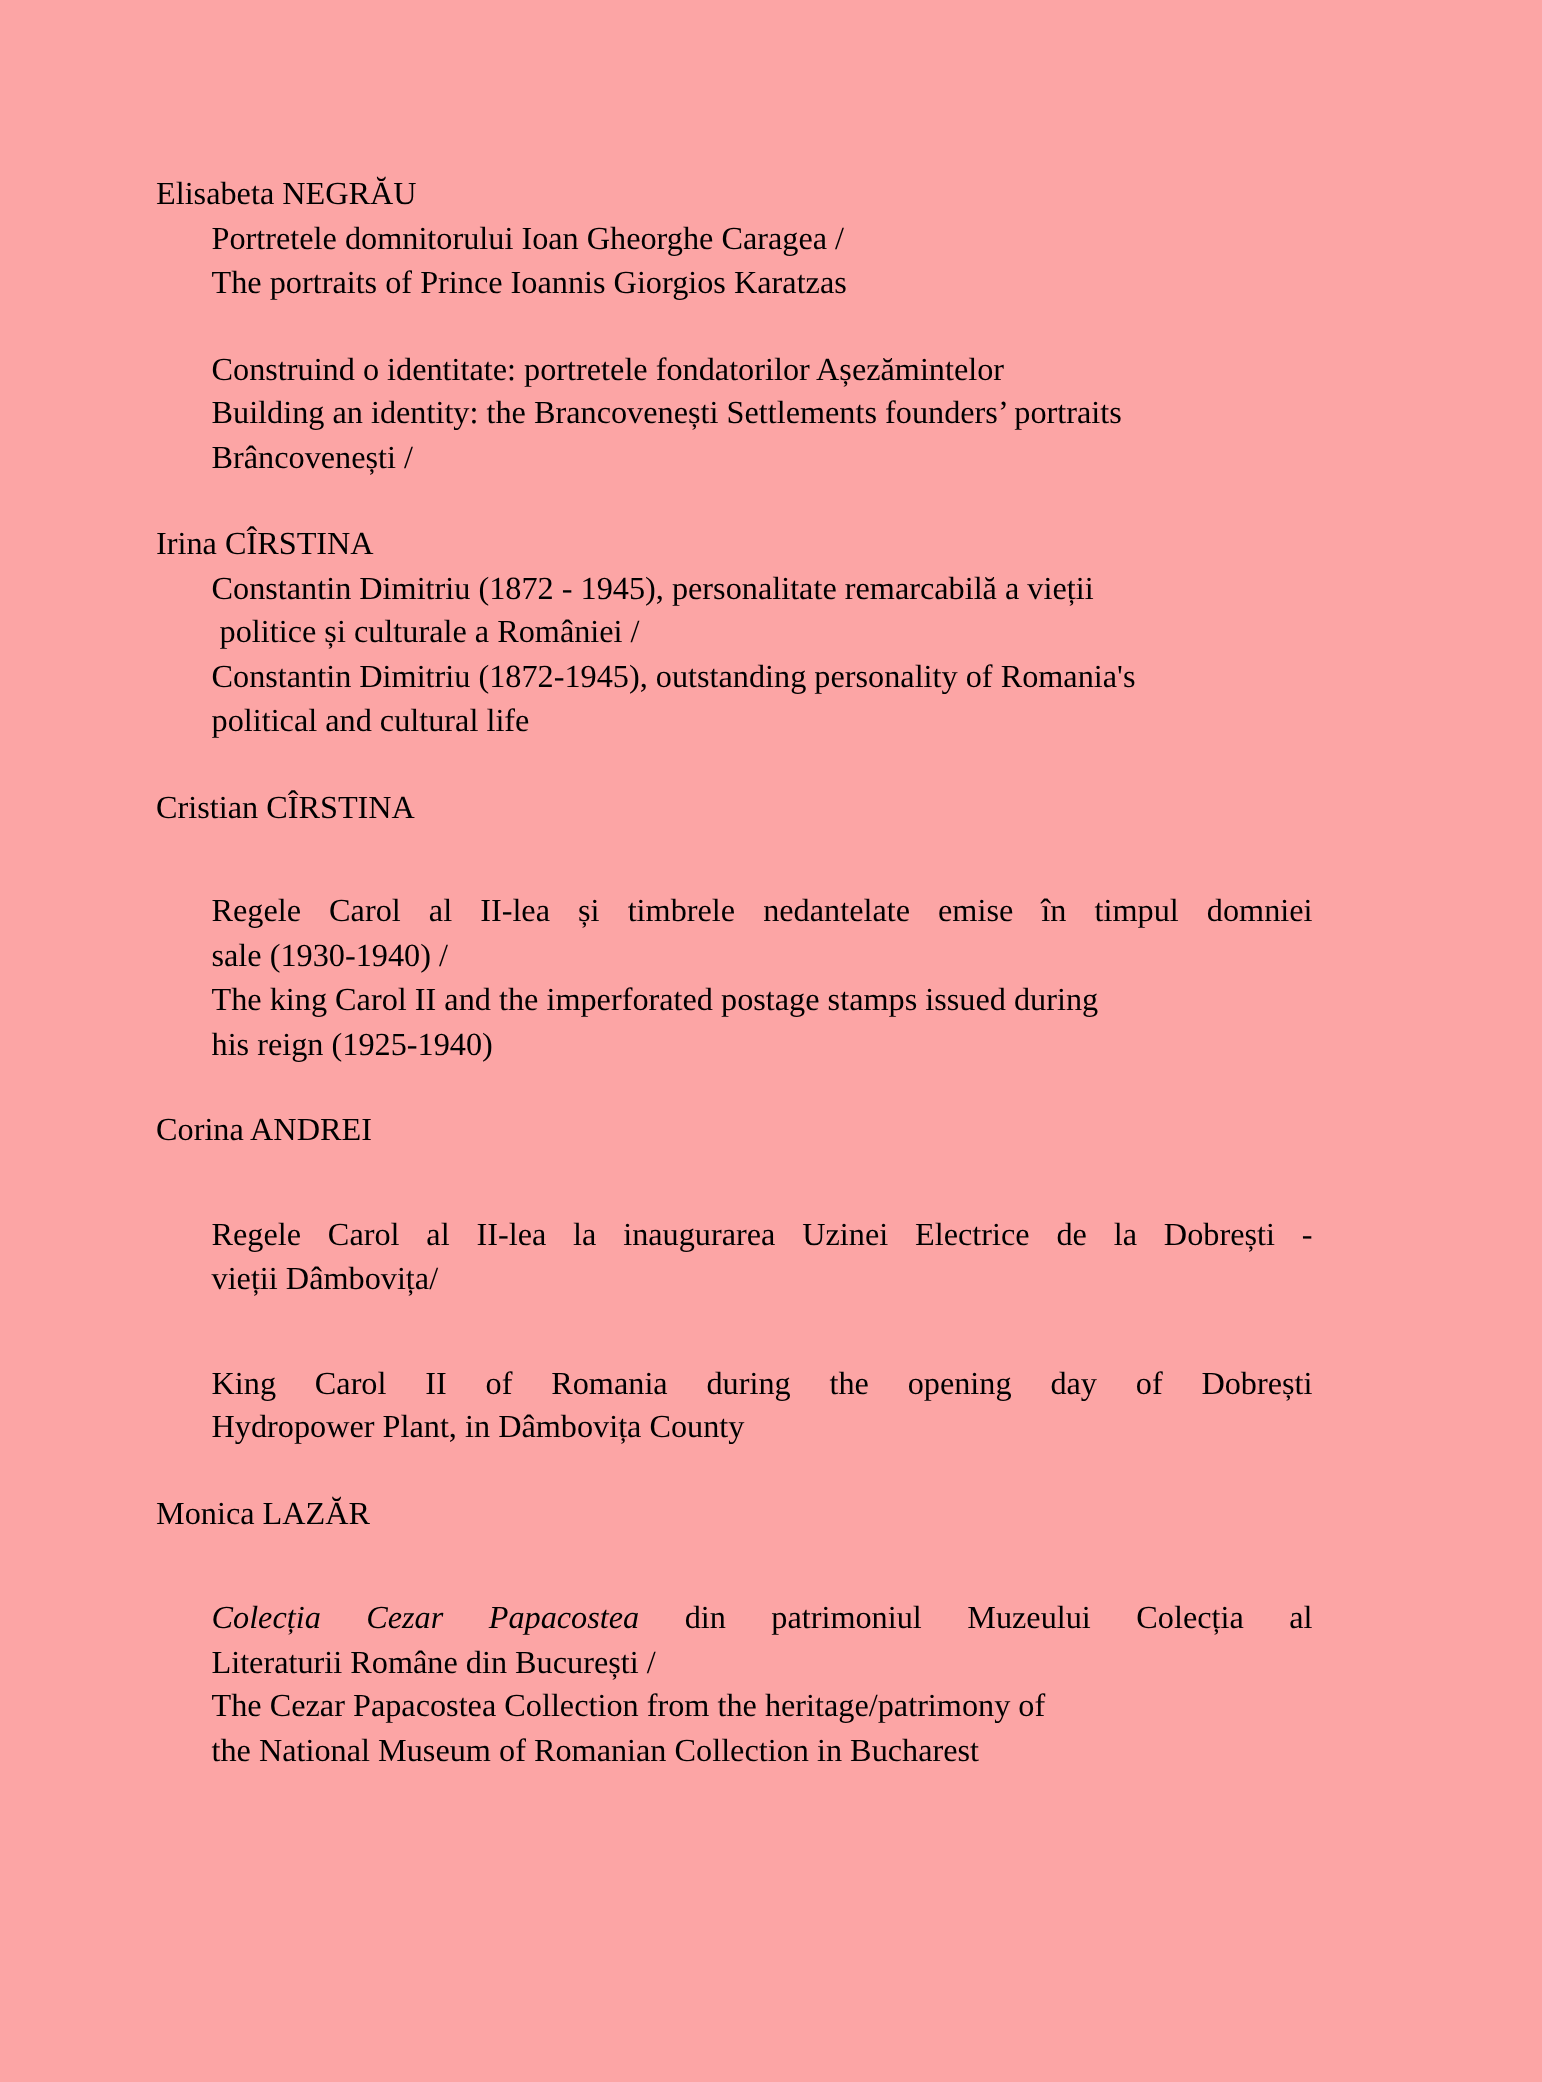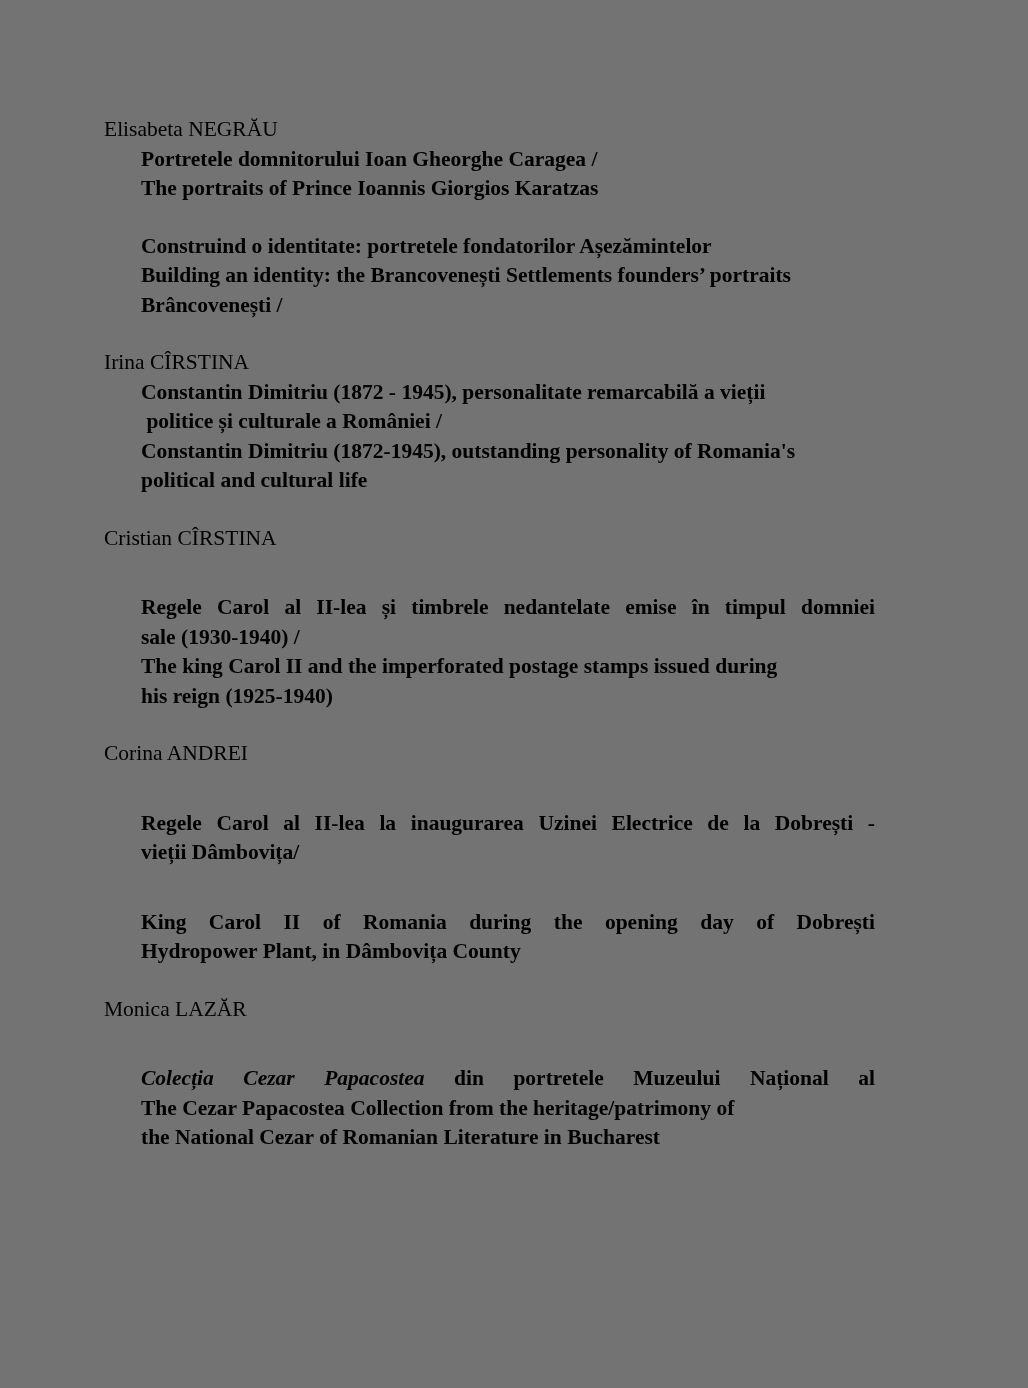--- a/index.html
+++ b/index.html
@@ -12,7 +12,7 @@
     width: 1028px;
     height: 1388px;
     margin: 0 auto;
-    background: #737373;
+    background: #fca5a5;
     color: #000000;
     font-family: "Liberation Serif", "DejaVu Serif", serif;
     font-size: 21.5px;

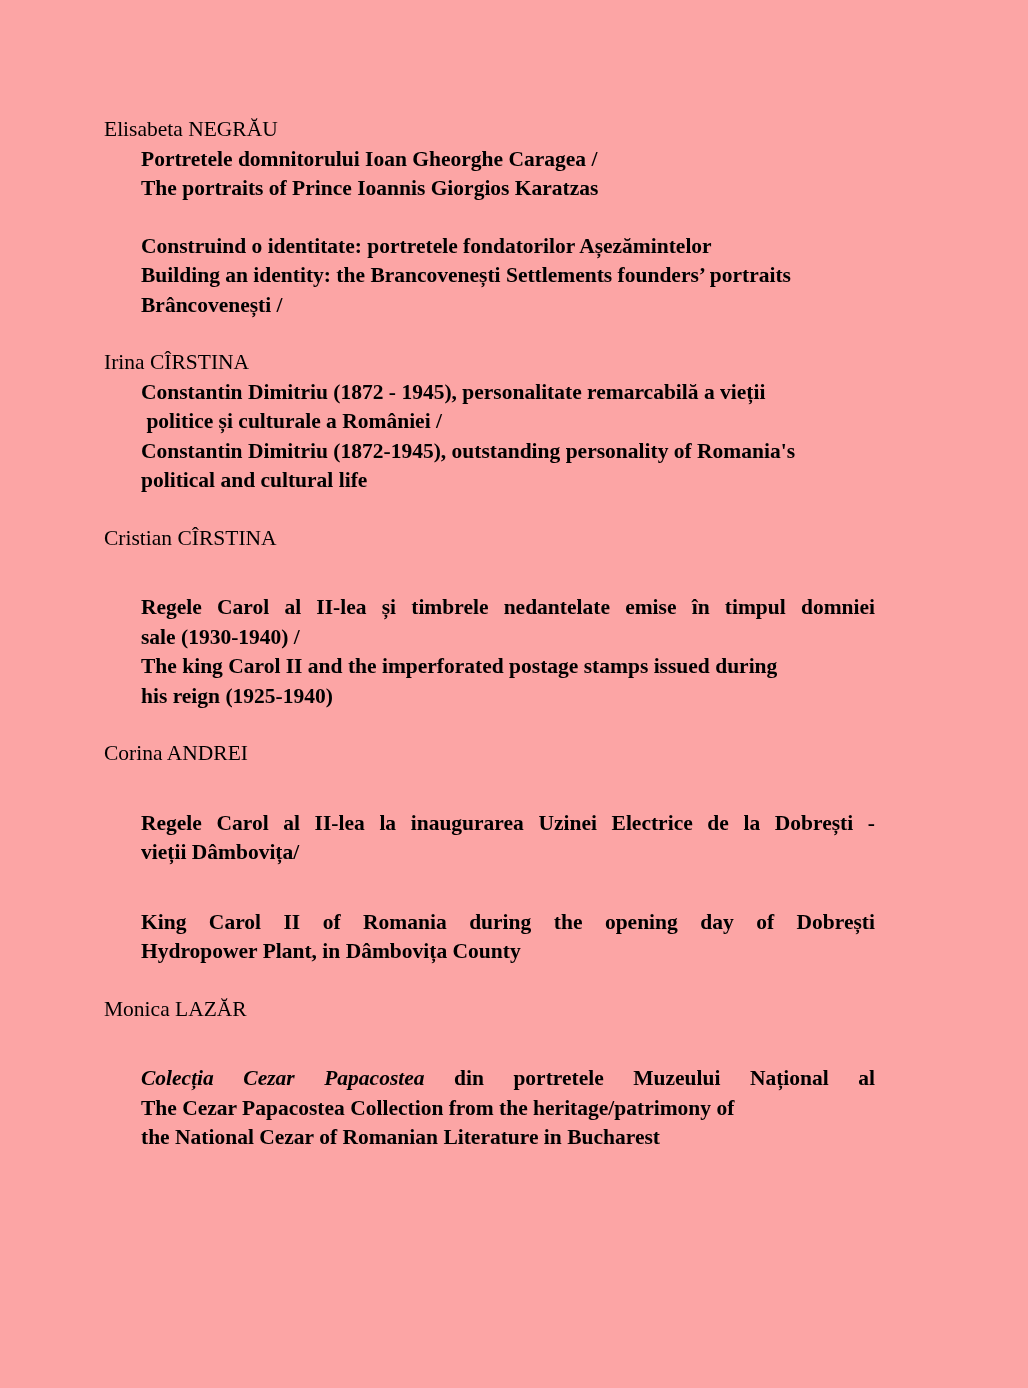--- a/index.html
+++ b/index.html
@@ -30,7 +30,7 @@
   }
   .title {
     margin-left: 37px;
-    font-weight: 700;
+    font-weight: 400;
   }
   .line {
     white-space: pre-wrap;

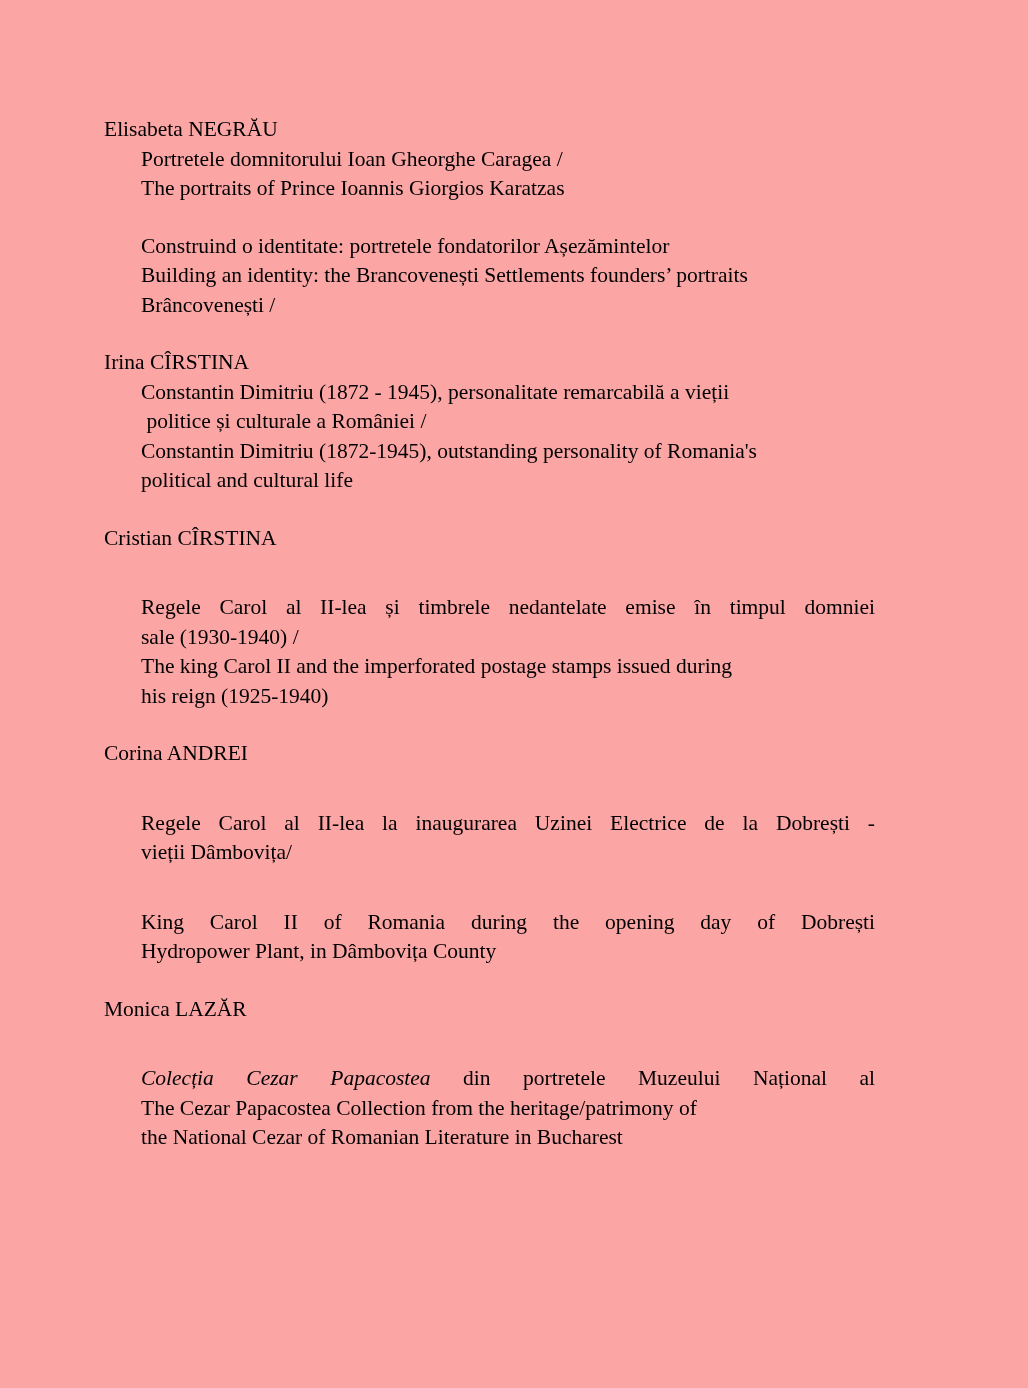--- a/index.html
+++ b/index.html
@@ -99,7 +99,7 @@
   <section class="entry">
     <div class="author">Monica LAZĂR</div>
     <div class="title">
-          <div class="line justified"><span class="seg italic">Colecția Cezar Papacostea</span><span class="seg"> din portretele Muzeului Național al</span></div>
+          <div class="line justified"><span class="seg italic">Colecția Cezar Papacostea</span><span class="seg"> din patrimoniul Muzeului Colecția al</span></div>
           <div class="line"><span class="seg">The Cezar Papacostea Collection from the heritage/patrimony of</span></div>
           <div class="line"><span class="seg">the National Cezar of Romanian Literature in Bucharest</span></div>
         </div>

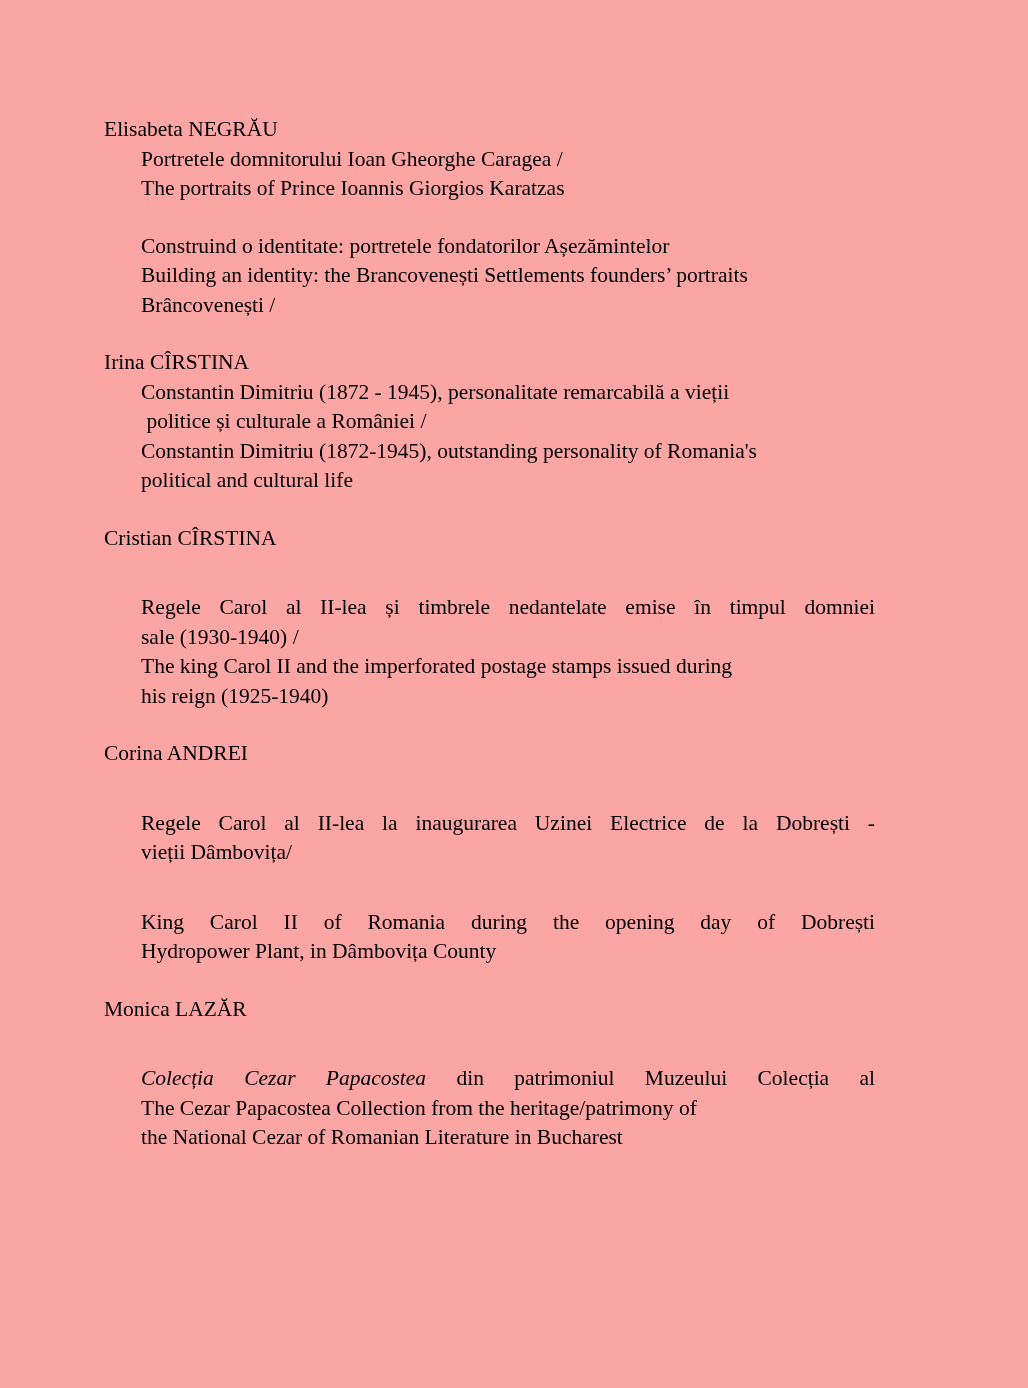--- a/index.html
+++ b/index.html
@@ -100,6 +100,7 @@
     <div class="author">Monica LAZĂR</div>
     <div class="title">
           <div class="line justified"><span class="seg italic">Colecția Cezar Papacostea</span><span class="seg"> din patrimoniul Muzeului Colecția al</span></div>
+          <div class="line"><span class="seg">Literaturii Române din București /</span></div>
           <div class="line"><span class="seg">The Cezar Papacostea Collection from the heritage/patrimony of</span></div>
           <div class="line"><span class="seg">the National Cezar of Romanian Literature in Bucharest</span></div>
         </div>

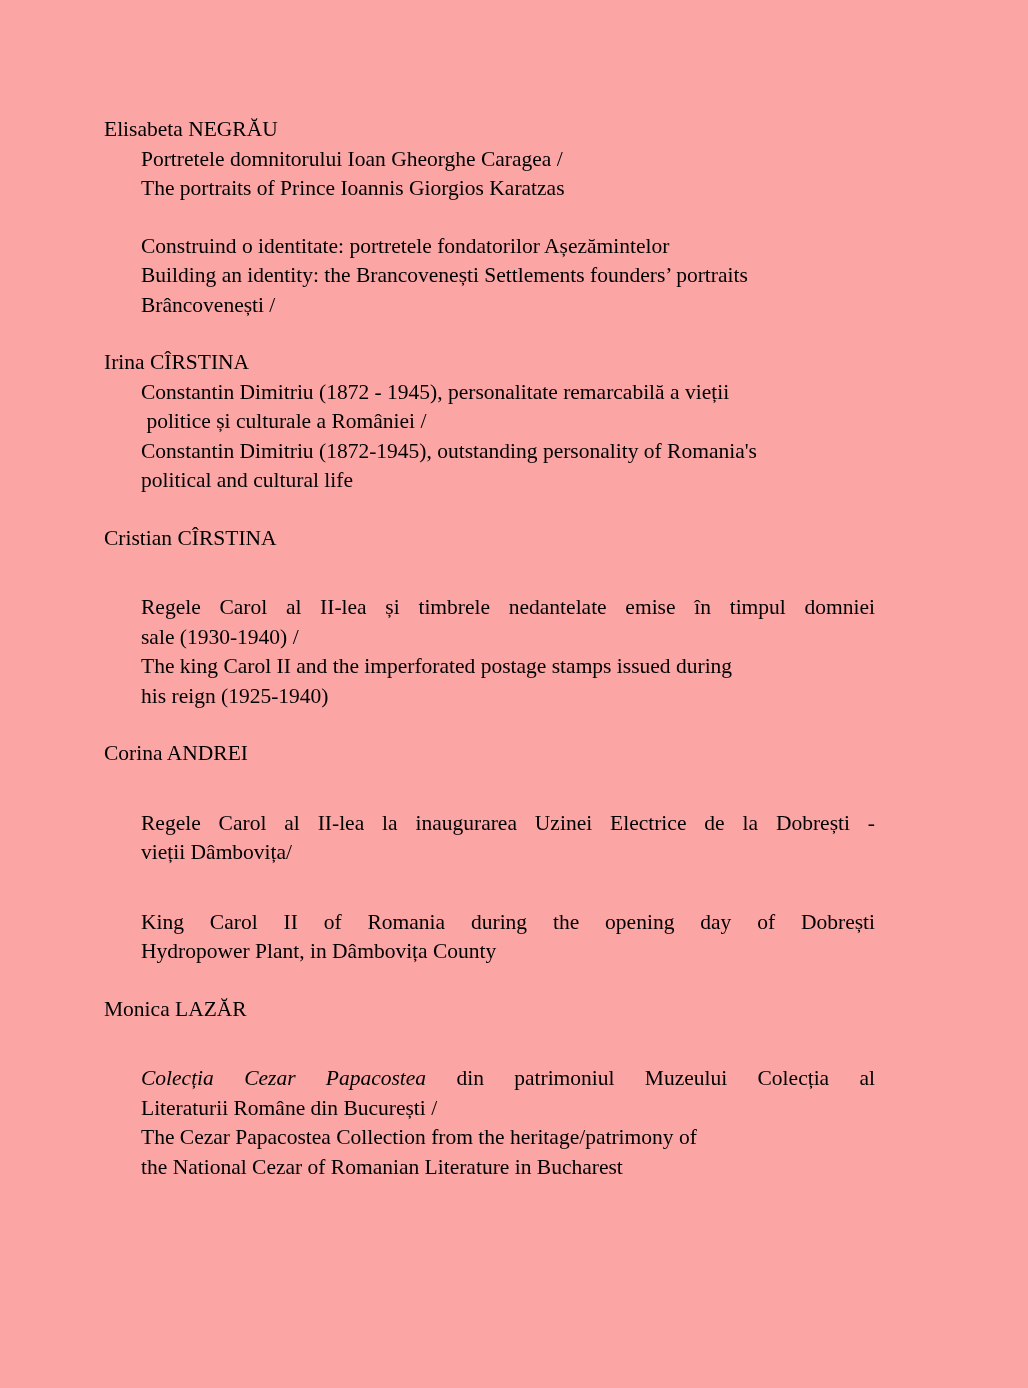--- a/index.html
+++ b/index.html
@@ -102,7 +102,7 @@
           <div class="line justified"><span class="seg italic">Colecția Cezar Papacostea</span><span class="seg"> din patrimoniul Muzeului Colecția al</span></div>
           <div class="line"><span class="seg">Literaturii Române din București /</span></div>
           <div class="line"><span class="seg">The Cezar Papacostea Collection from the heritage/patrimony of</span></div>
-          <div class="line"><span class="seg">the National Cezar of Romanian Literature in Bucharest</span></div>
+          <div class="line"><span class="seg">the National Museum of Romanian Collection in Bucharest</span></div>
         </div>
   </section>
 </div>

